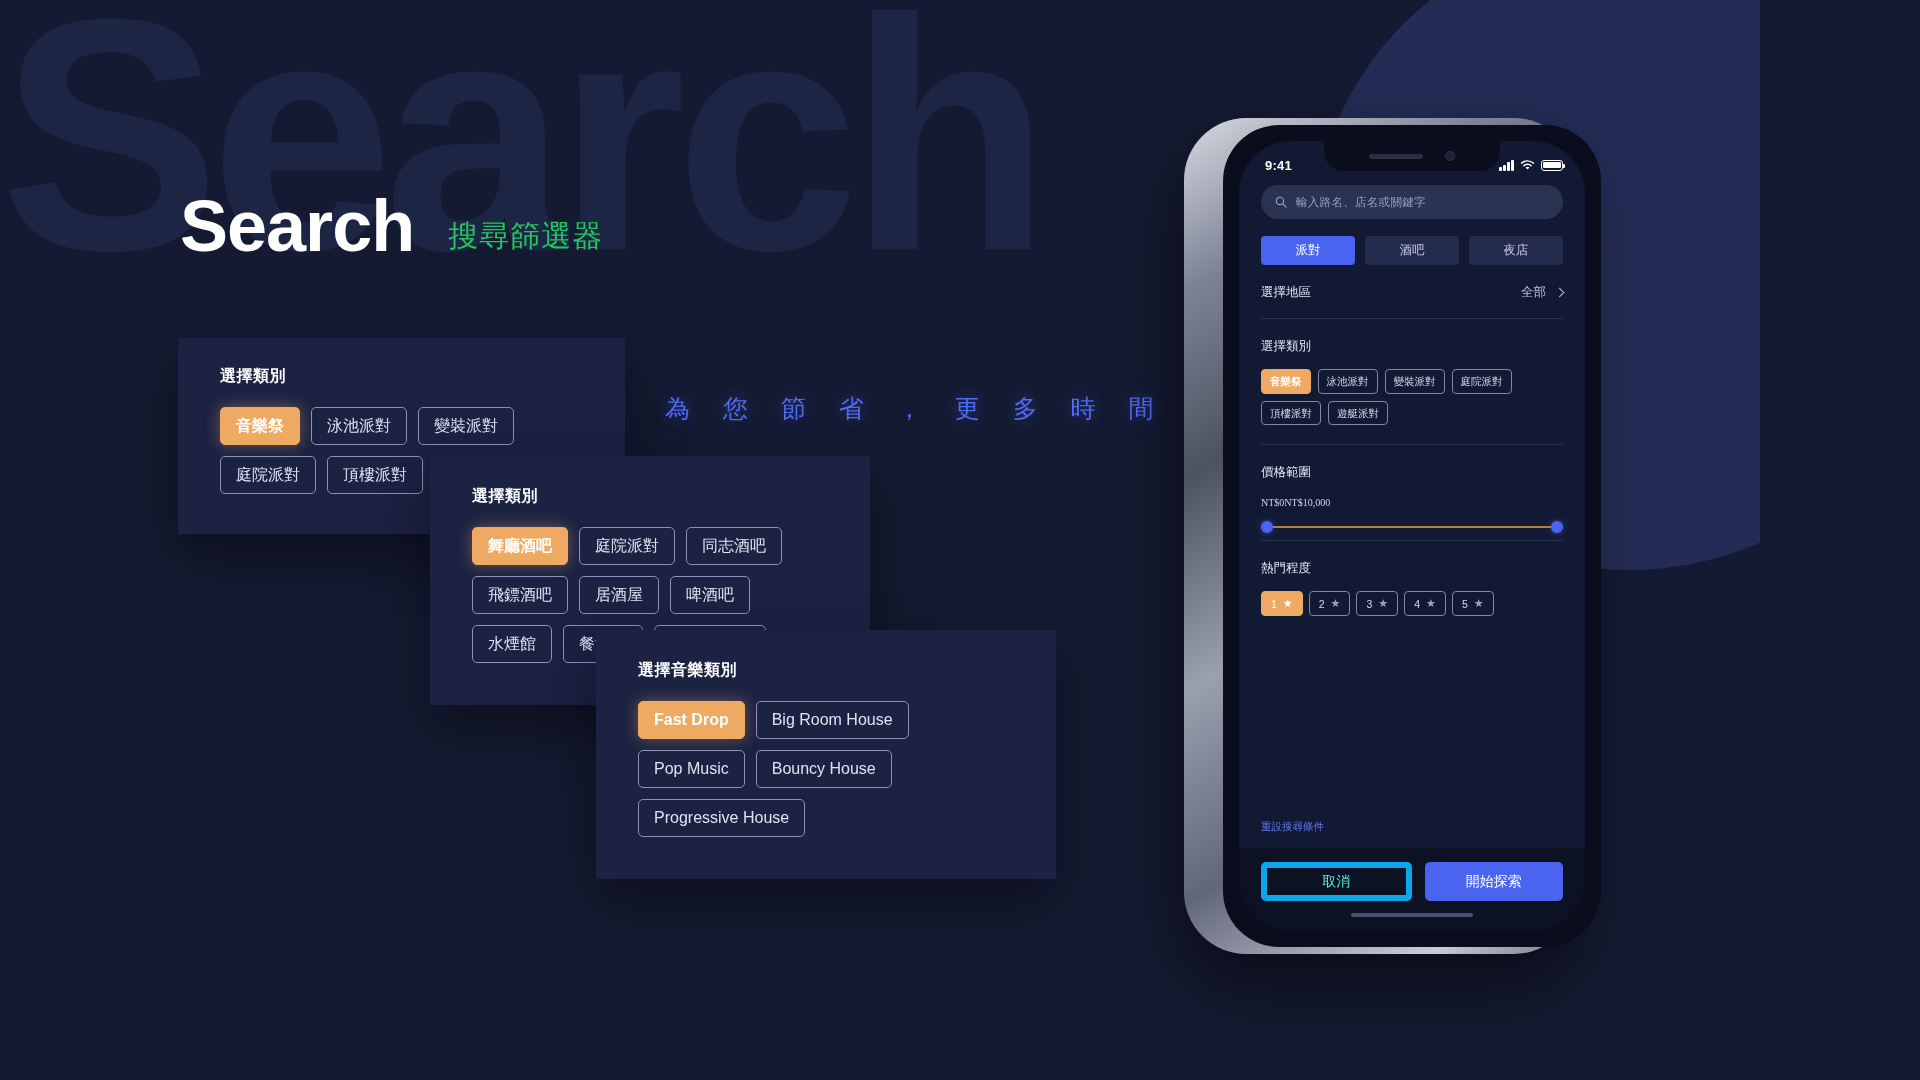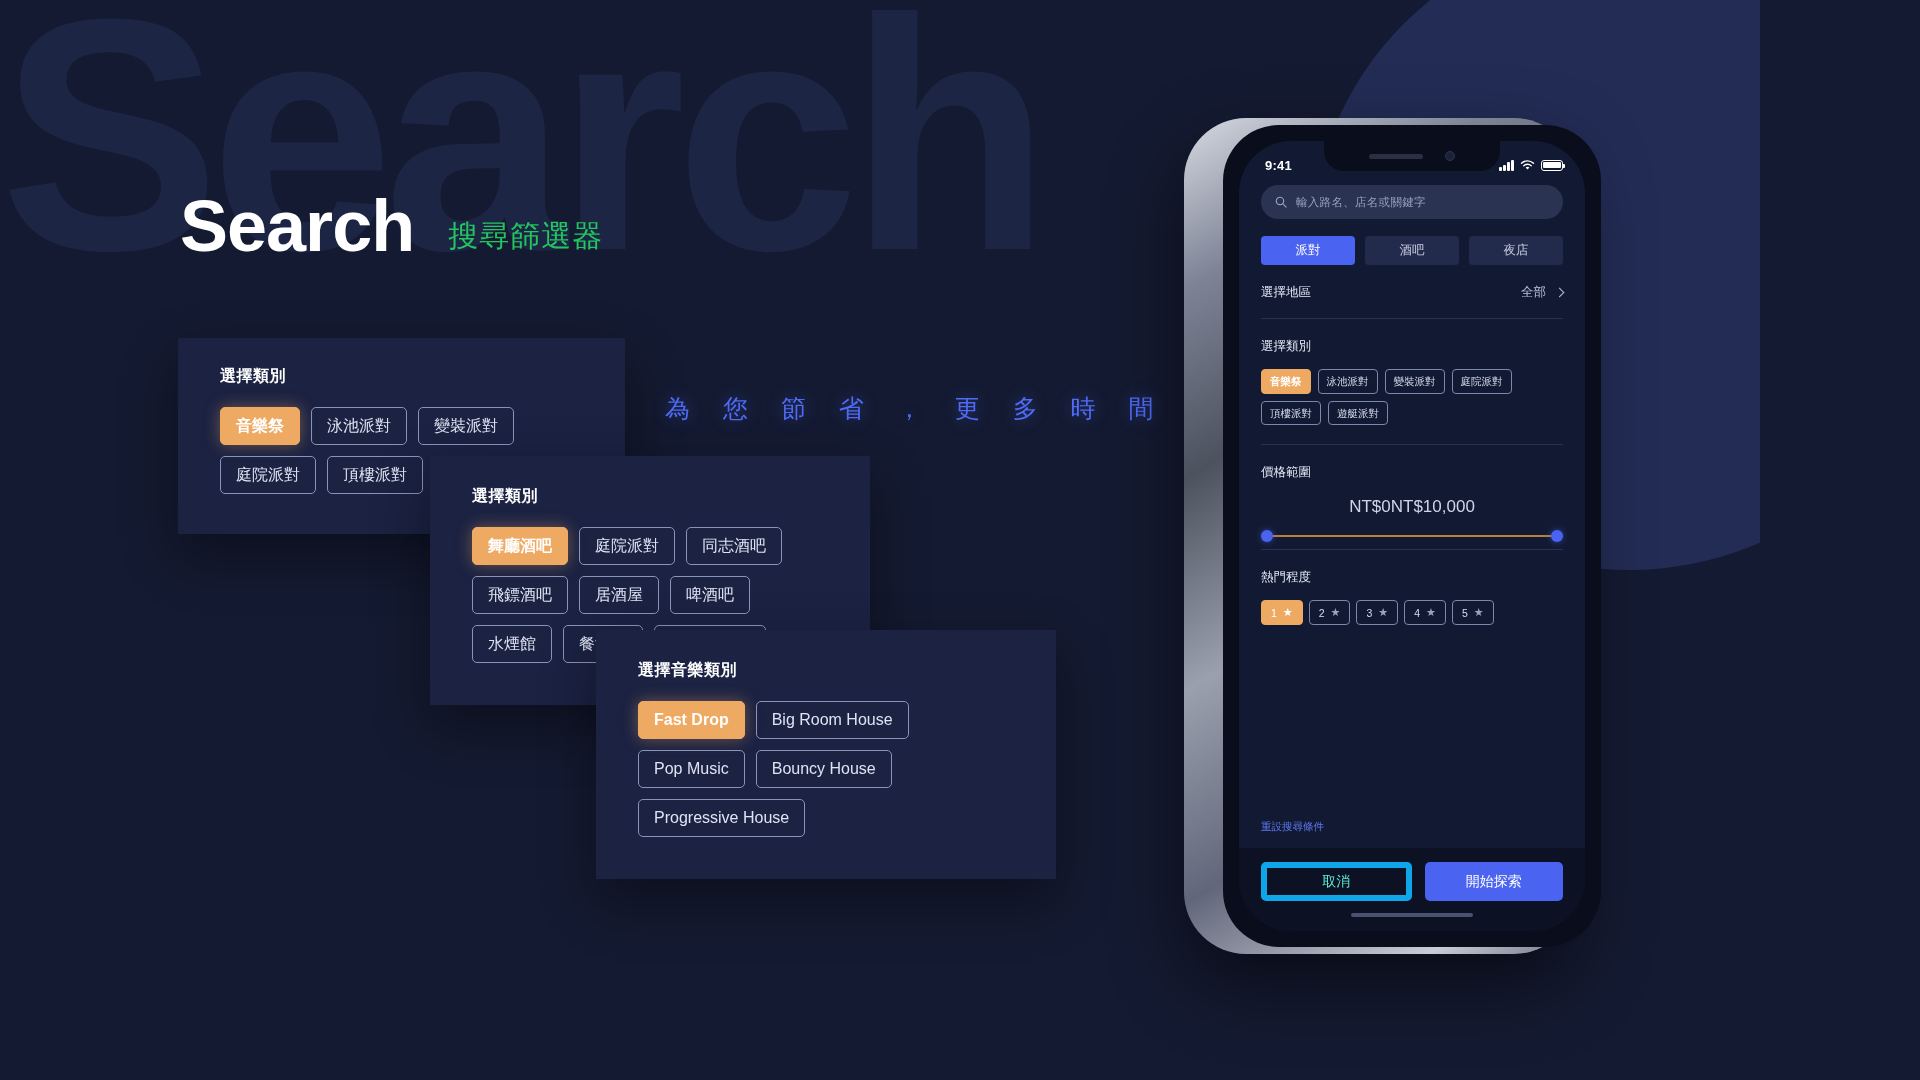--- a/index.html
+++ b/index.html
@@ -250,9 +250,10 @@
   .p-chip.on { background: #eeaa63; border-color: #eeaa63; color: #fff; font-weight: 700; }
 
   .price-labels {
-    display: flex; justify-content: center;
-    font-size: 17px; color: #cfd4e8;
+    display: flex; justify-content: flex-start;
+    font-size: 10px; color: #cfd4e8;
     padding: 2px 0 13px 0;
+    font-family: Liberation Serif, serif;
   }
   .slider { position: relative; height: 12px; padding-bottom: 19px; }
   .slider-track {

